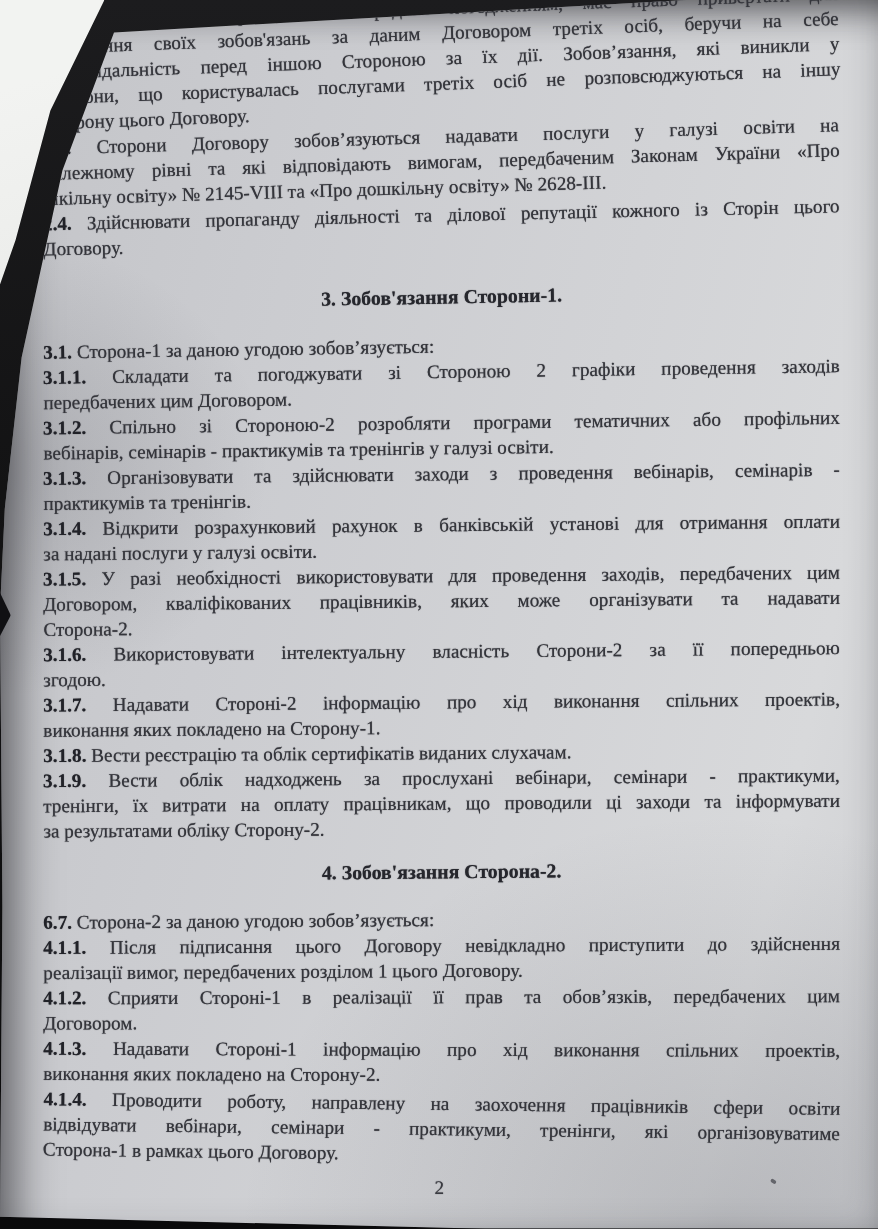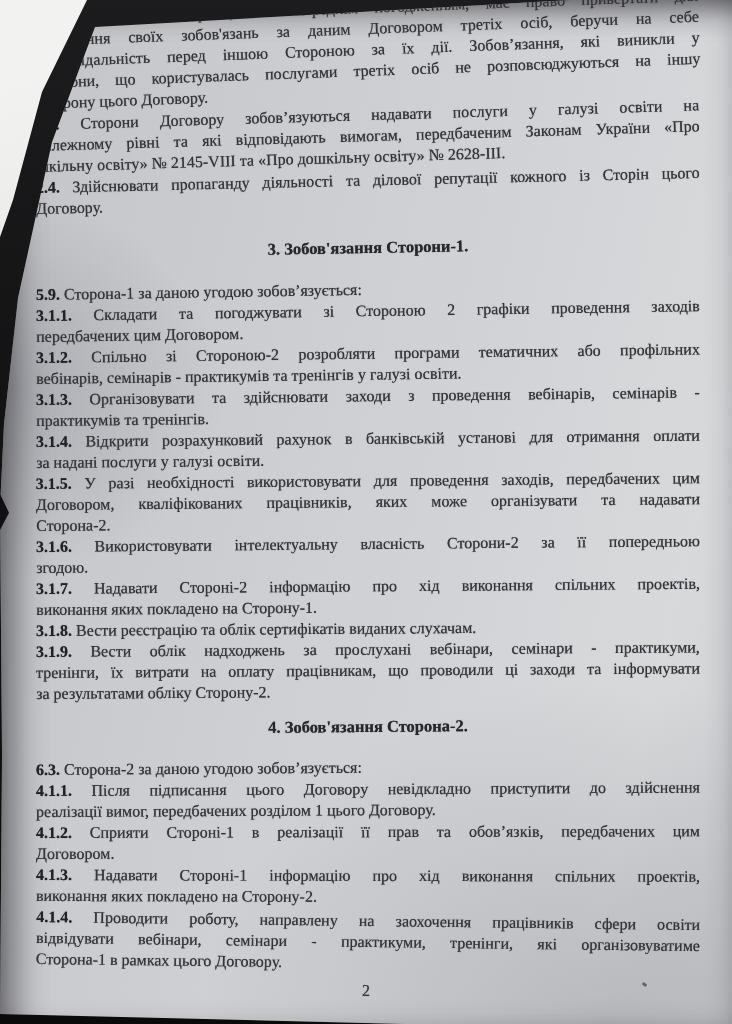--- a/index.html
+++ b/index.html
@@ -105,7 +105,7 @@
         </div>
         <div class="heading b3">3. Зобов'язання Сторони-1.</div>
         <div class="para b4">
-          <div class="ln"><span class="num">5.9. </span>Сторона-1 за даною угодою зобов’язується:</div>
+          <div class="ln"><span class="num">3.1. </span>Сторона-1 за даною угодою зобов’язується:</div>
         </div>
         <div class="para b5">
           <div class="ln just"><span class="num">3.1.1. </span>Складати та погоджувати зі Стороною 2 графіки проведення заходів</div>

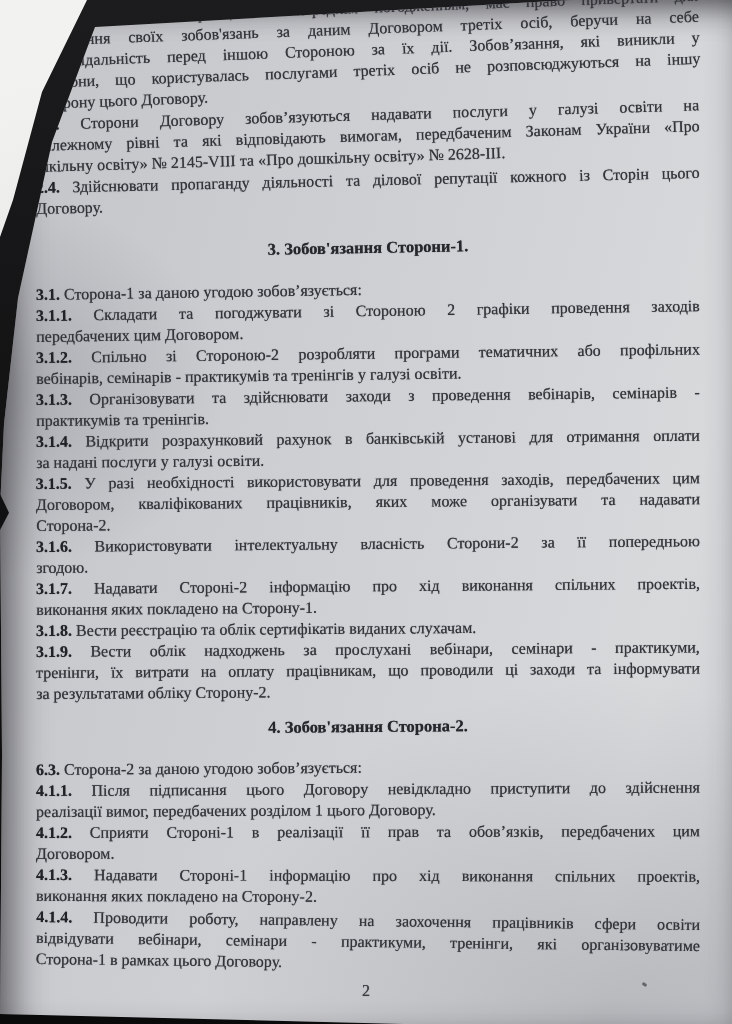--- a/index.html
+++ b/index.html
@@ -146,7 +146,7 @@
         </div>
         <div class="heading b14">4. Зобов'язання Сторона-2.</div>
         <div class="para b15">
-          <div class="ln"><span class="num">6.3. </span>Сторона-2 за даною угодою зобов’язується:</div>
+          <div class="ln"><span class="num">6.7. </span>Сторона-2 за даною угодою зобов’язується:</div>
         </div>
         <div class="para b16">
           <div class="ln just"><span class="num">4.1.1. </span>Після підписання цього Договору невідкладно приступити до здійснення</div>

